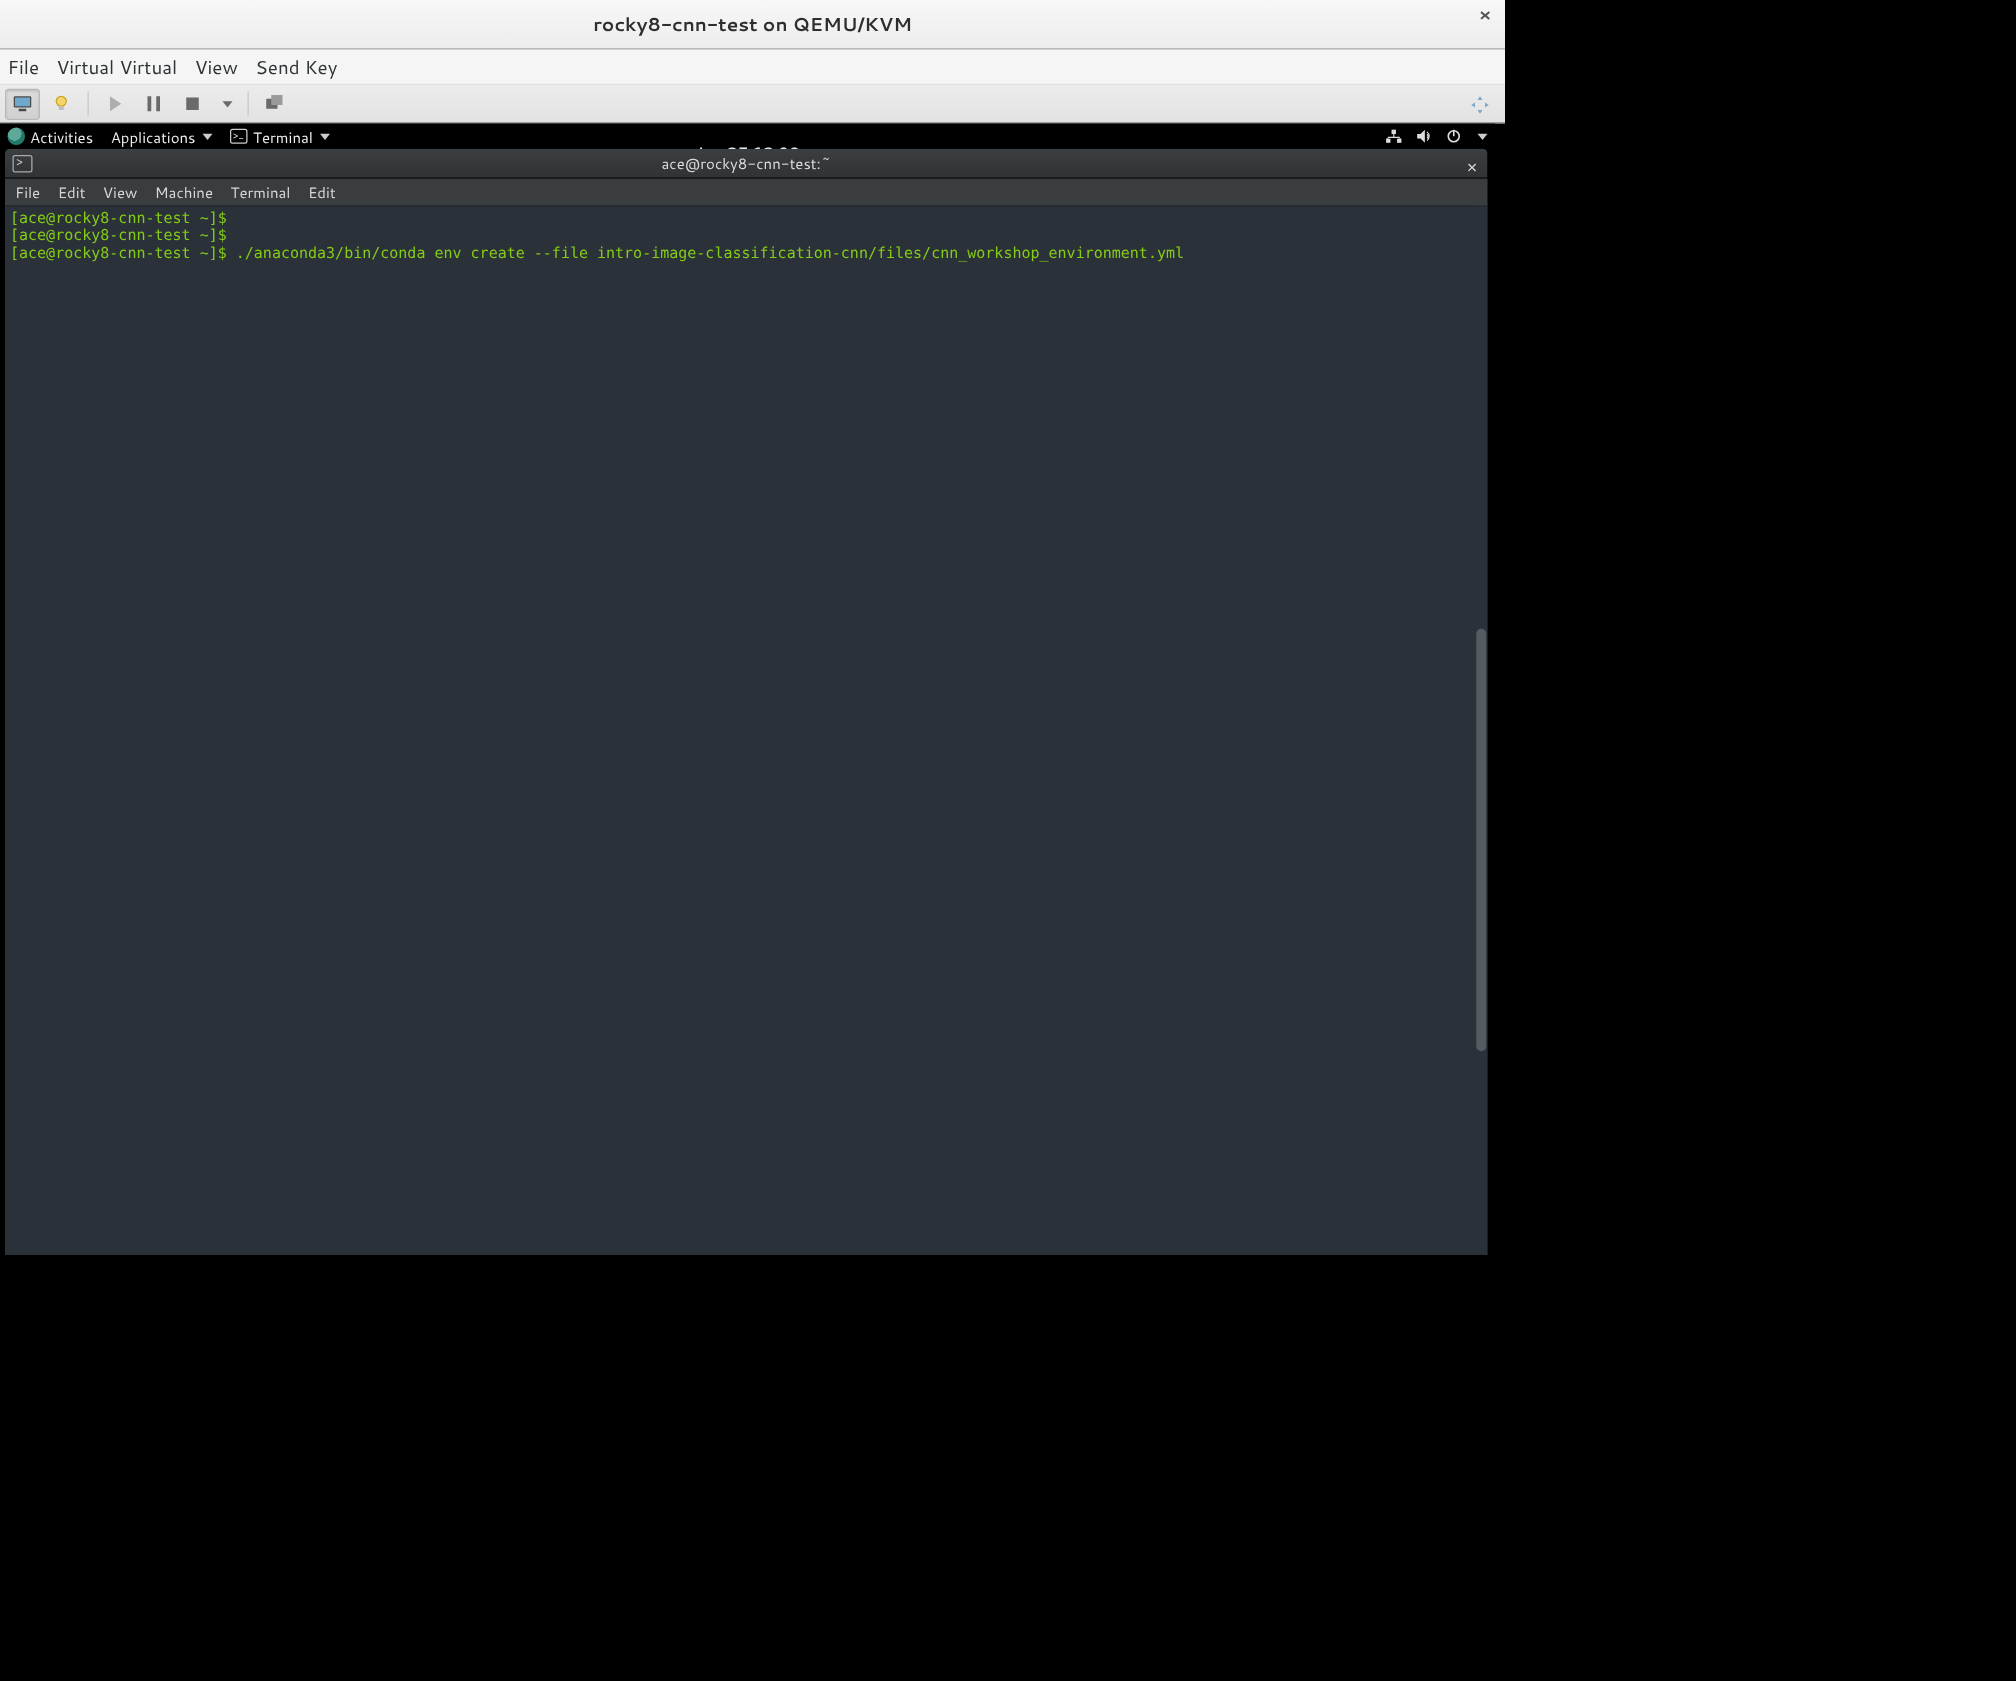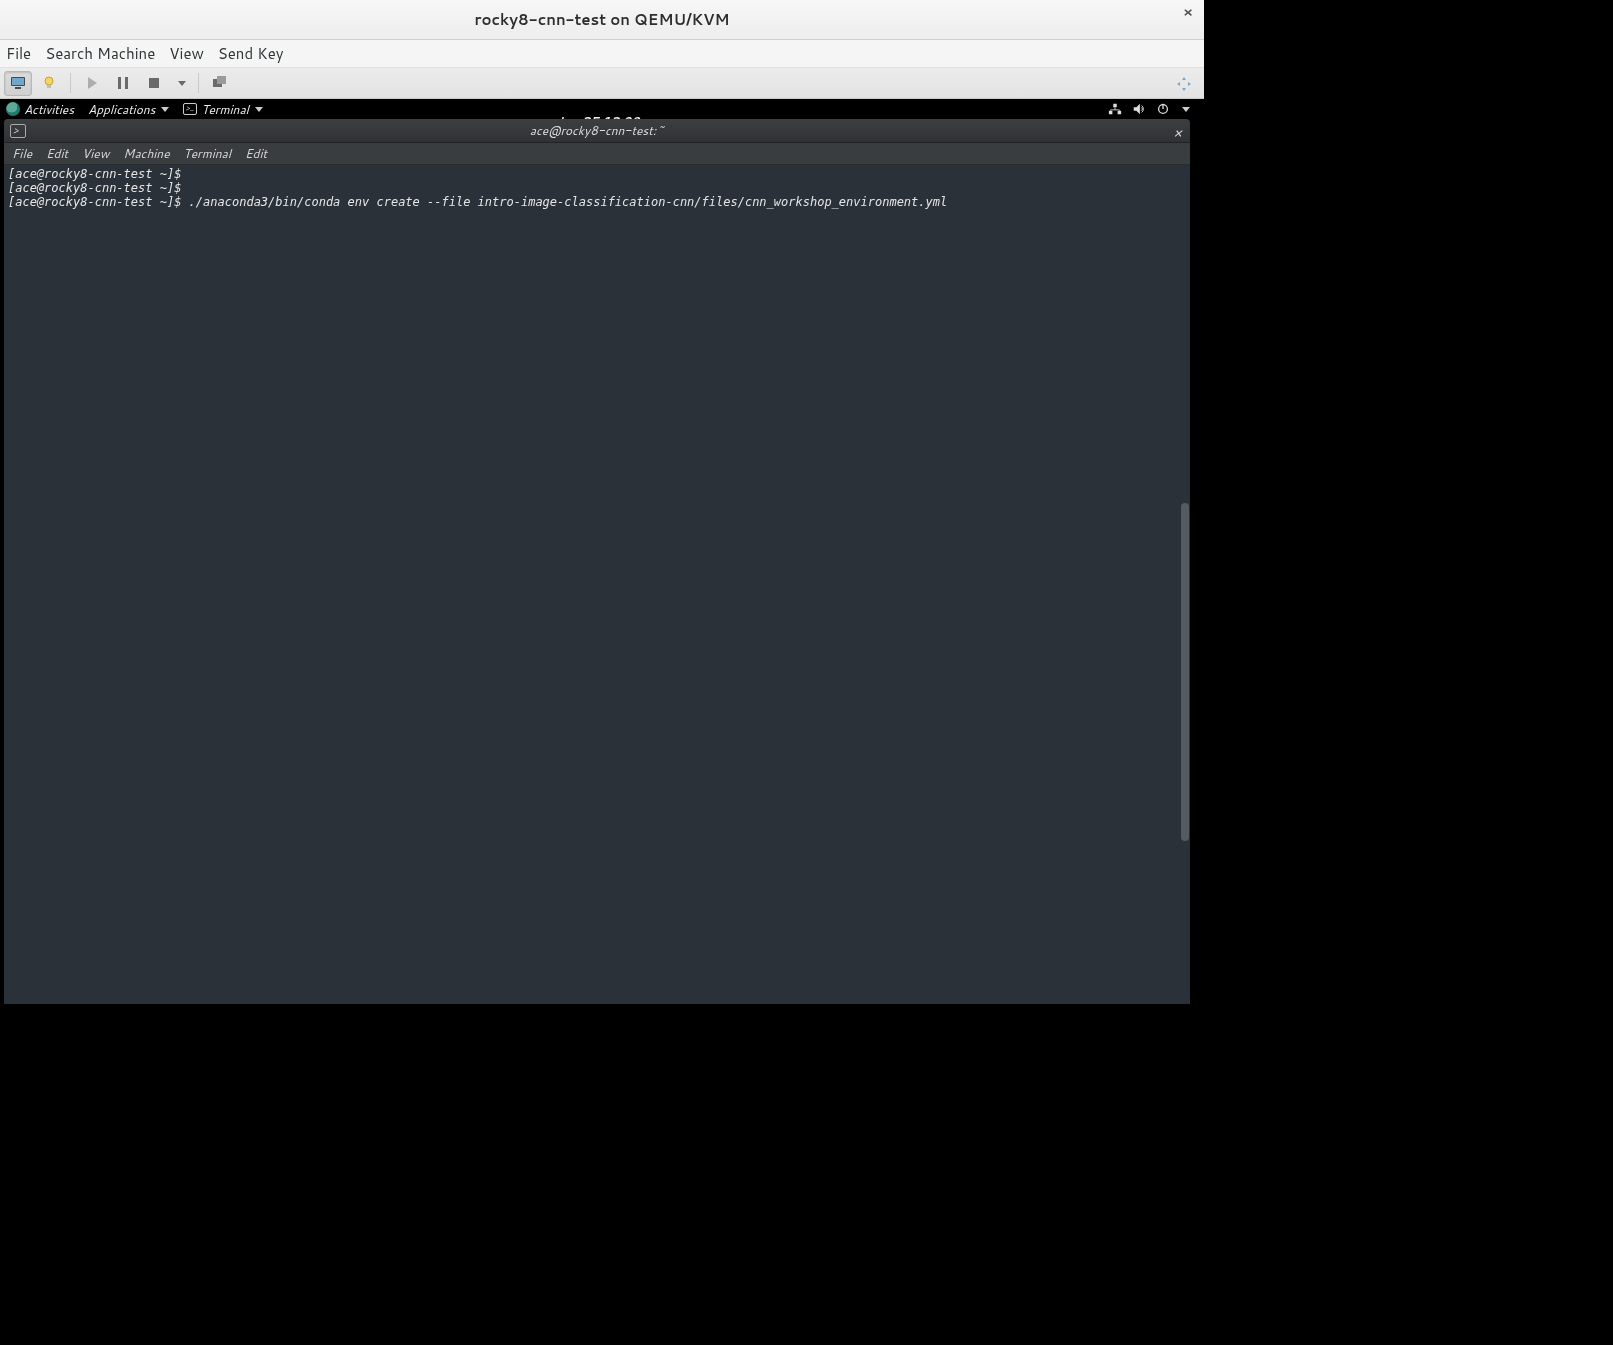--- a/index.html
+++ b/index.html
@@ -192,7 +192,7 @@
 
 <div class="vm-menubar">
   <span>File</span>
-  <span>Search Machine</span>
+  <span>Virtual Virtual</span>
   <span>View</span>
   <span>Send Key</span>
 </div>

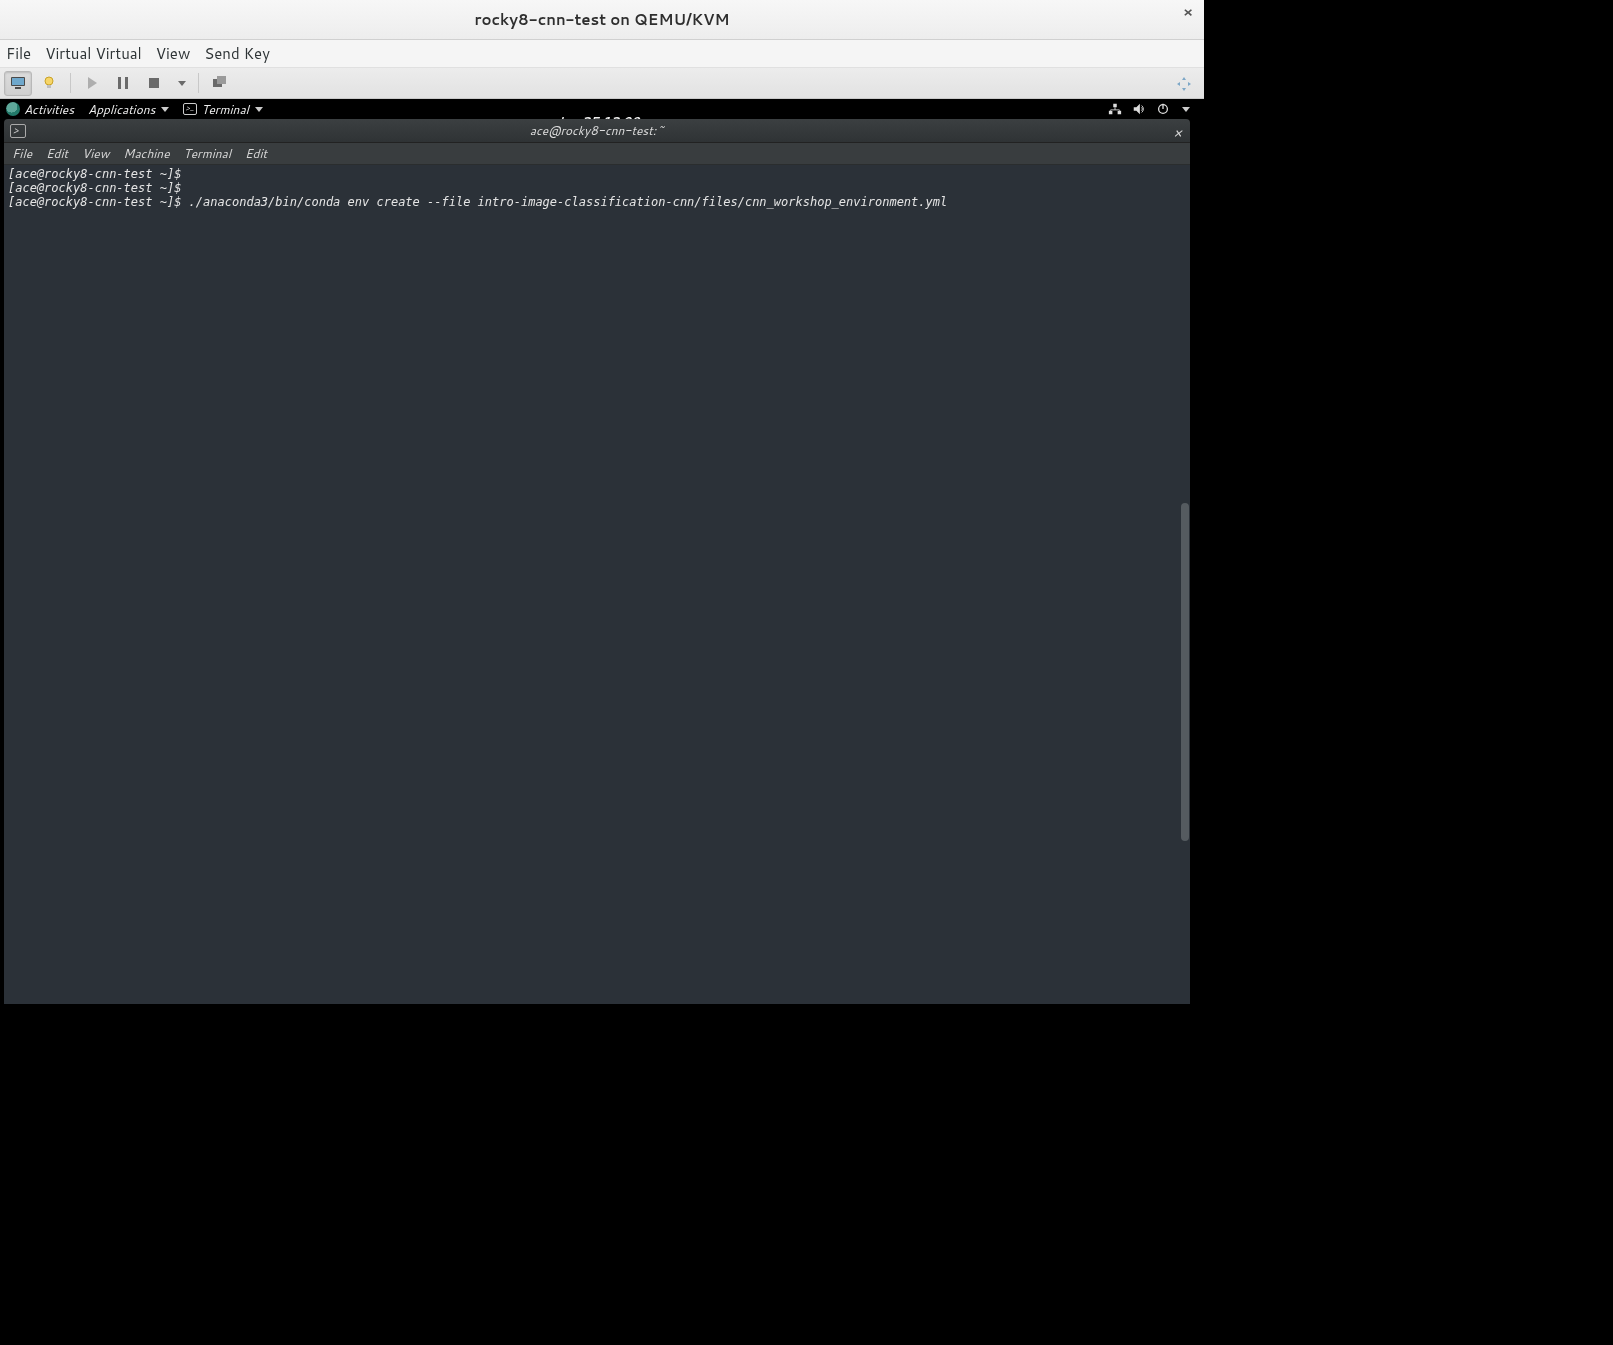--- a/index.html
+++ b/index.html
@@ -90,7 +90,6 @@
       width: 1196px;
       height: 100%;
       background: #000;
-      font-style: italic;
     }
 
     

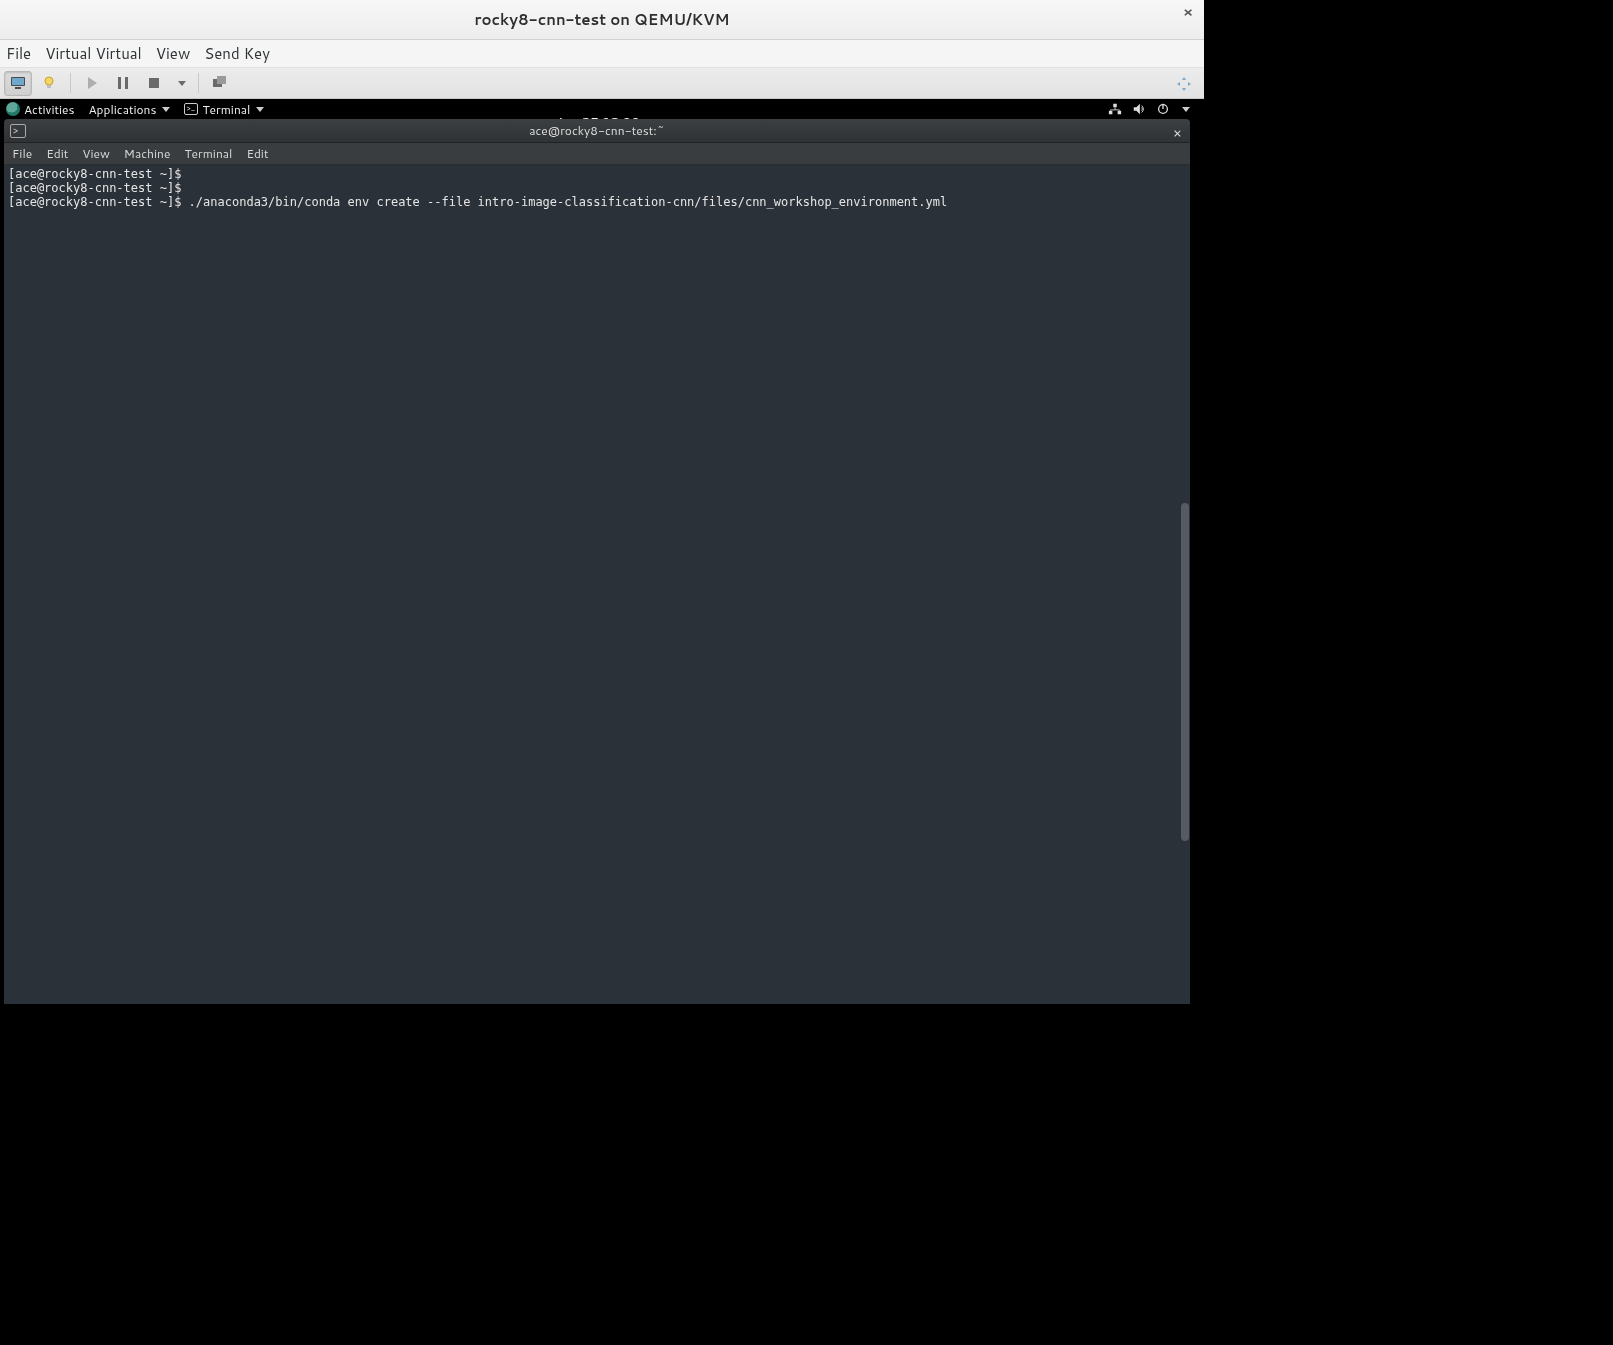--- a/index.html
+++ b/index.html
@@ -161,7 +161,7 @@
     .term-body {
       flex:1;
       background: #2b3138;
-      color: #e5e5e5;
+      color: #84cc16;
       font-family: "DejaVu Sans Mono","Liberation Mono", monospace;
       font-size: 12px;
       line-height: 14px;

